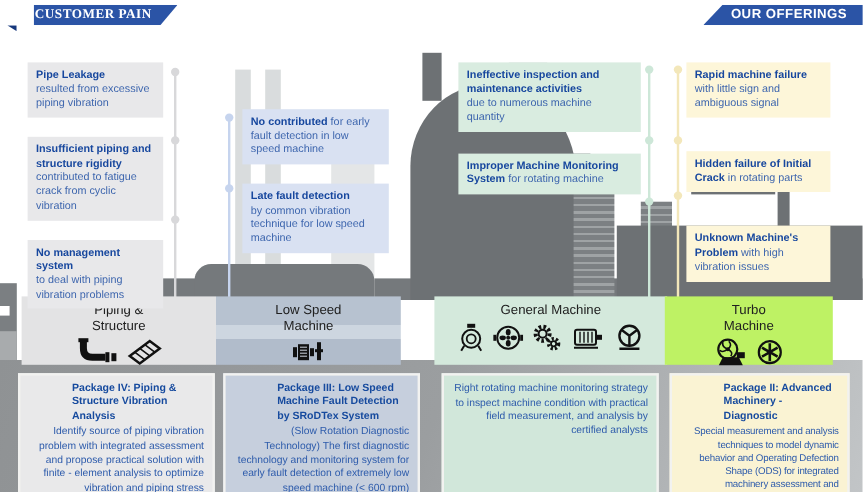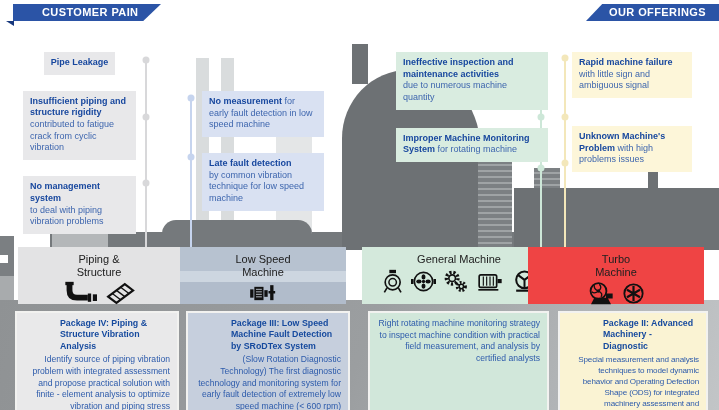--- a/index.html
+++ b/index.html
@@ -10,8 +10,8 @@
   
   .banner{position:absolute;top:4px;height:17px;background:#2b54a6;color:#ffffff;
           font-weight:bold;font-size:11px;line-height:17px;letter-spacing:.4px;z-index:6;}
-  .banner-left{left:13px;width:119px;padding-left:29px;
-               clip-path:polygon(0 0,100% 0,88% 100%,0 100%);}
+  .banner-left{left:28px;width:119px;padding-left:1px;
+               clip-path:polygon(0 0,100% 0,88% 100%,0 100%);font-family:Liberation Serif, serif;}
   .banner-fold{position:absolute;left:6px;top:21px;width:8px;height:5px;background:#17387c;
                clip-path:polygon(0 0,100% 0,100% 100%);z-index:6;}
   .banner-right{left:586px;width:127px;text-align:center;padding-left:8px;

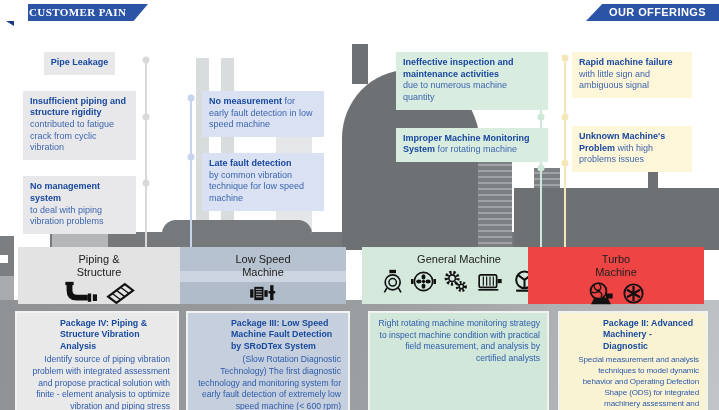--- a/index.html
+++ b/index.html
@@ -58,7 +58,7 @@
   .col-gray   .pain-box{background:#e8e8ea;}
   .col-steel {left:202px;top:91px;width:122px;row-gap:16px;}
   .col-steel  .pain-box{background:#d9e1f2;}
-  .col-green {left:396px;top:52px;width:152px;row-gap:18px;}
+  .col-green {left:382px;top:52px;width:152px;row-gap:18px;}
   .col-green  .pain-box{background:#d9ece0;}
   .col-yellow{left:572px;top:52px;width:120px;row-gap:28px;}
   .col-yellow .pain-box{background:#fdf6d9;}

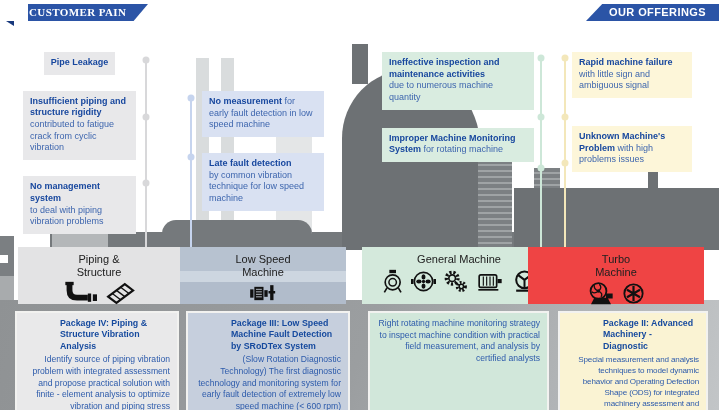--- a/index.html
+++ b/index.html
@@ -134,7 +134,7 @@
   <div class="cdot c-yellow" style="left:565px;top:163px;"></div>
 
   <div class="pain-col col-gray">
-      <div class="pain-box"><b>Pipe Leakage</b><br></div>
+      <div class="pain-box"><b>Pipe Leakage</b><br><span>resulted from excessive piping vibration</span></div>
       <div class="pain-box"><b>Insufficient piping and structure rigidity</b><br><span>contributed to fatigue crack from cyclic vibration</span></div>
       <div class="pain-box"><b>No management system</b><br><span>to deal with piping vibration problems</span></div>
     </div>

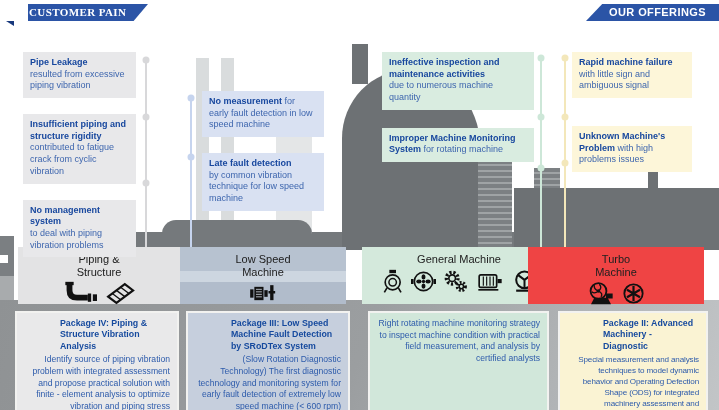--- a/index.html
+++ b/index.html
@@ -139,7 +139,7 @@
       <div class="pain-box"><b>No management system</b><br><span>to deal with piping vibration problems</span></div>
     </div>
   <div class="pain-col col-steel">
-      <div class="pain-box"><b>No measurement</b> <span>for early fault detection in low speed machine</span></div>
+      <div class="pain-box"><b>No contributed</b> <span>for early fault detection in low speed machine</span></div>
       <div class="pain-box"><b>Late fault detection</b><br><span>by common vibration technique for low speed machine</span></div>
     </div>
   <div class="pain-col col-green">

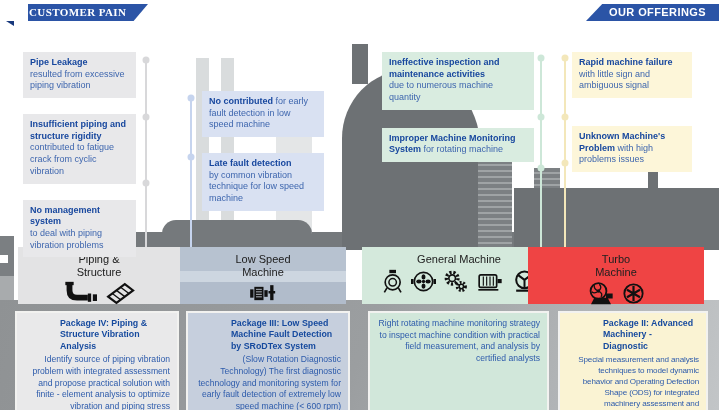--- a/index.html
+++ b/index.html
@@ -148,6 +148,7 @@
     </div>
   <div class="pain-col col-yellow">
       <div class="pain-box"><b>Rapid machine failure</b><br><span>with little sign and ambiguous signal</span></div>
+      <div class="pain-box"><b>Hidden failure of Initial Crack</b> <span>in rotating parts</span></div>
       <div class="pain-box"><b>Unknown Machine's Problem</b> <span>with high problems issues</span></div>
     </div>
 

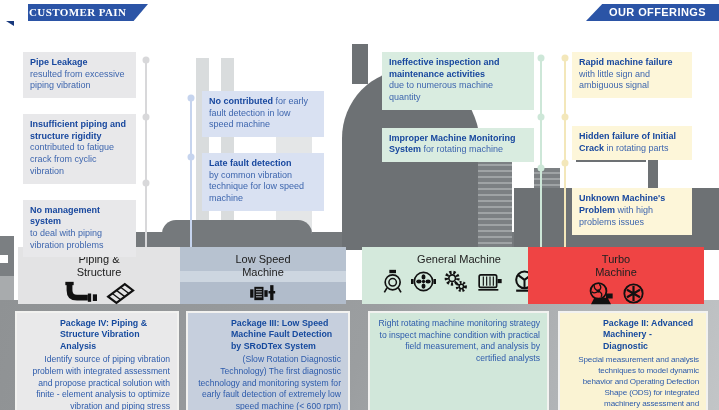--- a/index.html
+++ b/index.html
@@ -149,7 +149,7 @@
   <div class="pain-col col-yellow">
       <div class="pain-box"><b>Rapid machine failure</b><br><span>with little sign and ambiguous signal</span></div>
       <div class="pain-box"><b>Hidden failure of Initial Crack</b> <span>in rotating parts</span></div>
-      <div class="pain-box"><b>Unknown Machine's Problem</b> <span>with high problems issues</span></div>
+      <div class="pain-box"><b>Unknown Machine's Problem</b> <span>with high vibration issues</span></div>
     </div>
 
   <div class="band-cell cell-gray">

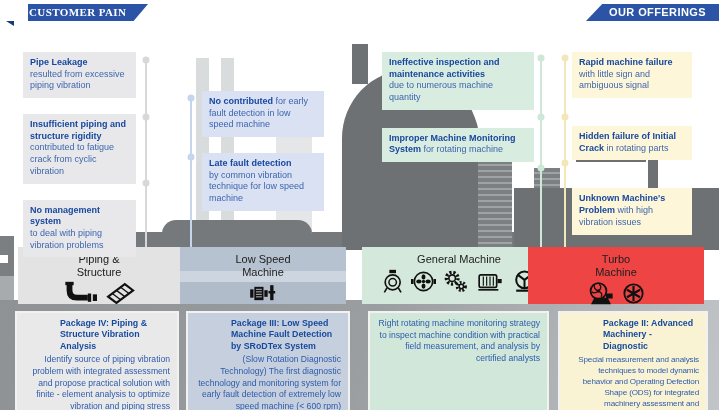--- a/index.html
+++ b/index.html
@@ -71,7 +71,7 @@
   .cat-icons .icon{display:inline-flex;}
   .cat-icons svg{height:25px;width:auto;display:block;}
   .cell-gray  {left:18px; width:162px;background:#e3e3e4;}
-  .cell-steel {left:180px;width:166px;
+  .cell-steel {left:180px;width:154px;
                background:linear-gradient(180deg,#b7c2d0 0%,#b7c2d0 42%,#cdd6e0 42%,#cdd6e0 62%,#b1bccb 62%,#b1bccb 100%);}
   .cell-green {left:362px;width:194px;background:#d4e9dc;}
   .cell-yellow{left:528px;width:176px;background:#ef4444;}

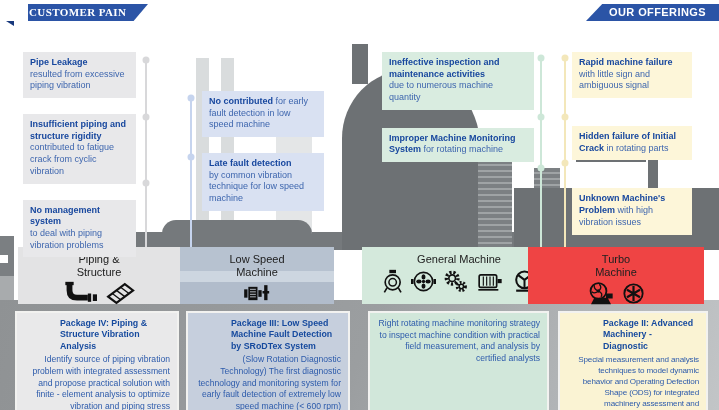--- a/index.html
+++ b/index.html
@@ -74,7 +74,7 @@
   .cell-steel {left:180px;width:154px;
                background:linear-gradient(180deg,#b7c2d0 0%,#b7c2d0 42%,#cdd6e0 42%,#cdd6e0 62%,#b1bccb 62%,#b1bccb 100%);}
   .cell-green {left:362px;width:194px;background:#d4e9dc;}
-  .cell-yellow{left:528px;width:176px;background:#ef4444;}
+  .cell-yellow{left:554px;width:140px;background:#bef264;}
 
   
   .pkg{position:absolute;top:311px;height:93px;z-index:3;padding:5px 7px;

